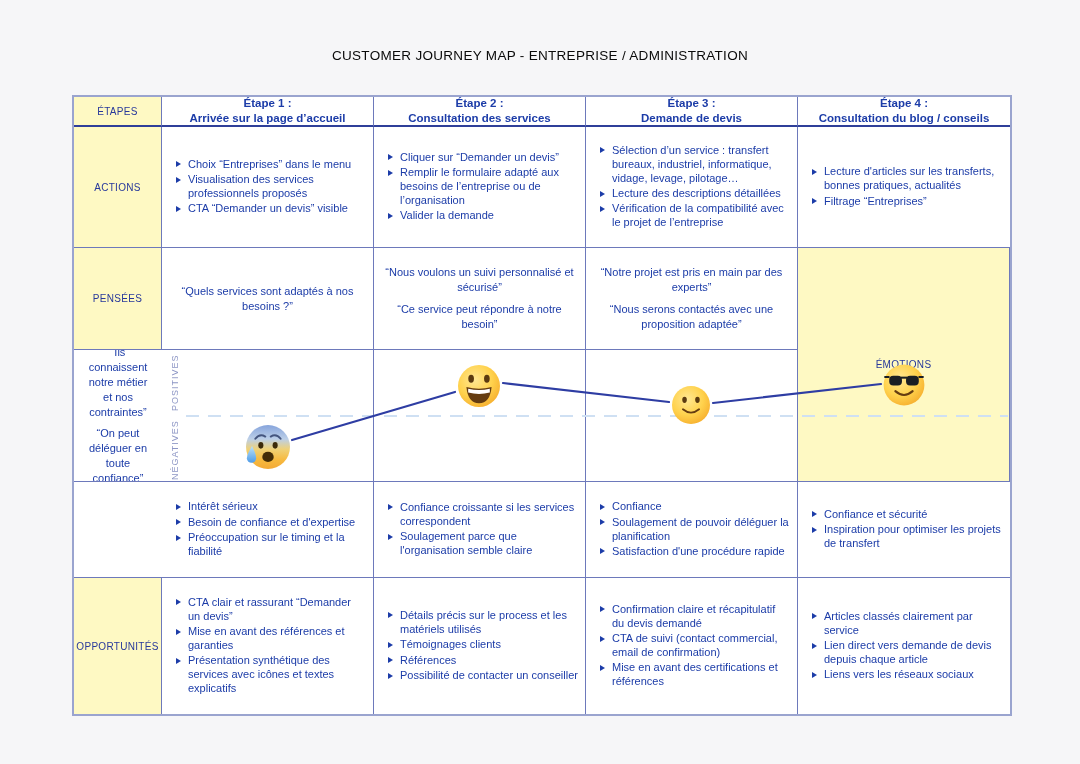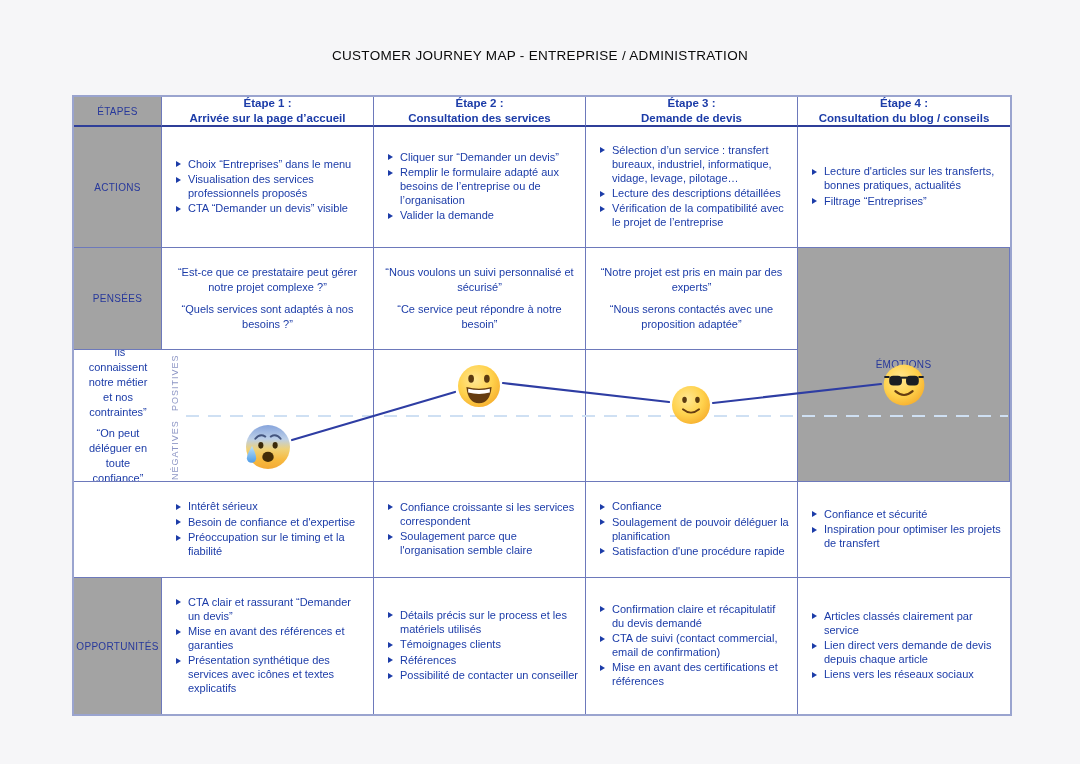--- a/index.html
+++ b/index.html
@@ -27,7 +27,7 @@
   .b-last { border-bottom:none; }
   .hdr-b { border-bottom:2px solid #2f3f99; }
   .lab {
-    background:#a3a3a3;
+    background:#fef9c3;
     display:flex; align-items:center; justify-content:center;
     font-size:10px; letter-spacing:0.3px; color:#27389b; text-align:center;
   }

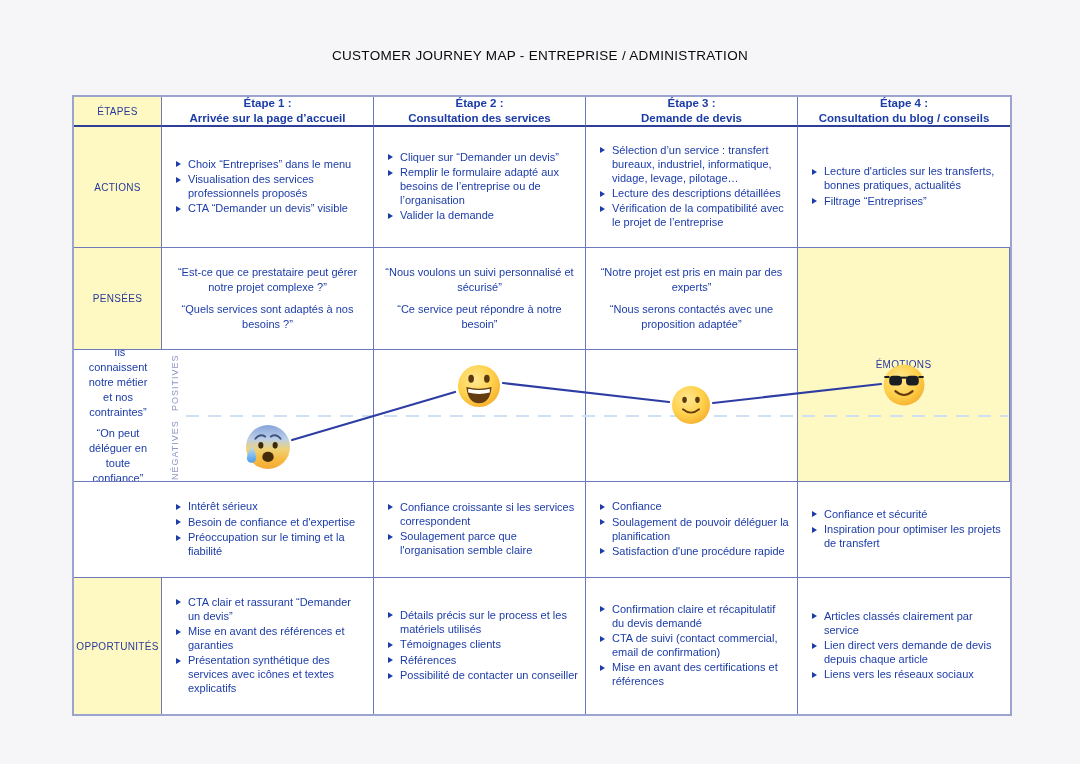--- a/index.html
+++ b/index.html
@@ -132,7 +132,6 @@
   <div class="cell lab">PENSÉES</div>
   <div class="cell quotecell">
     <ul class="quotes">
-        <li>“Est-ce que ce prestataire peut gérer notre projet complexe ?”</li>
         <li>“Quels services sont adaptés à nos besoins ?”</li>
       </ul>
   </div>

